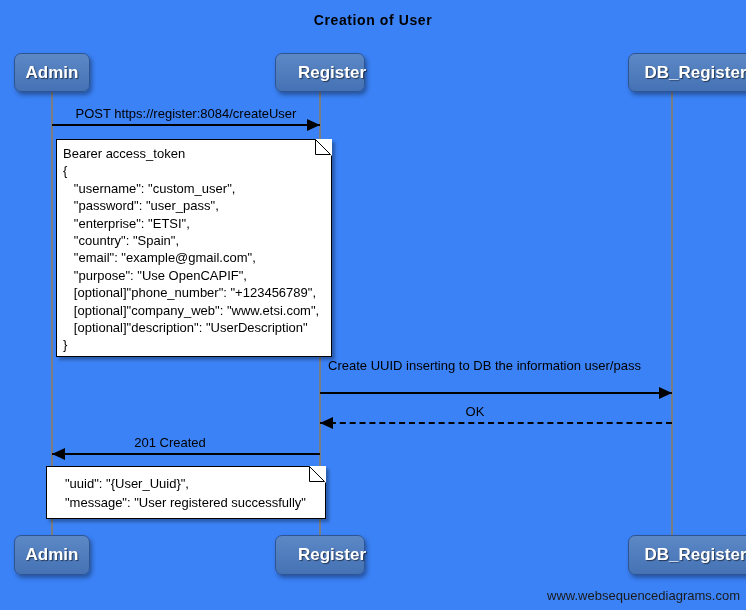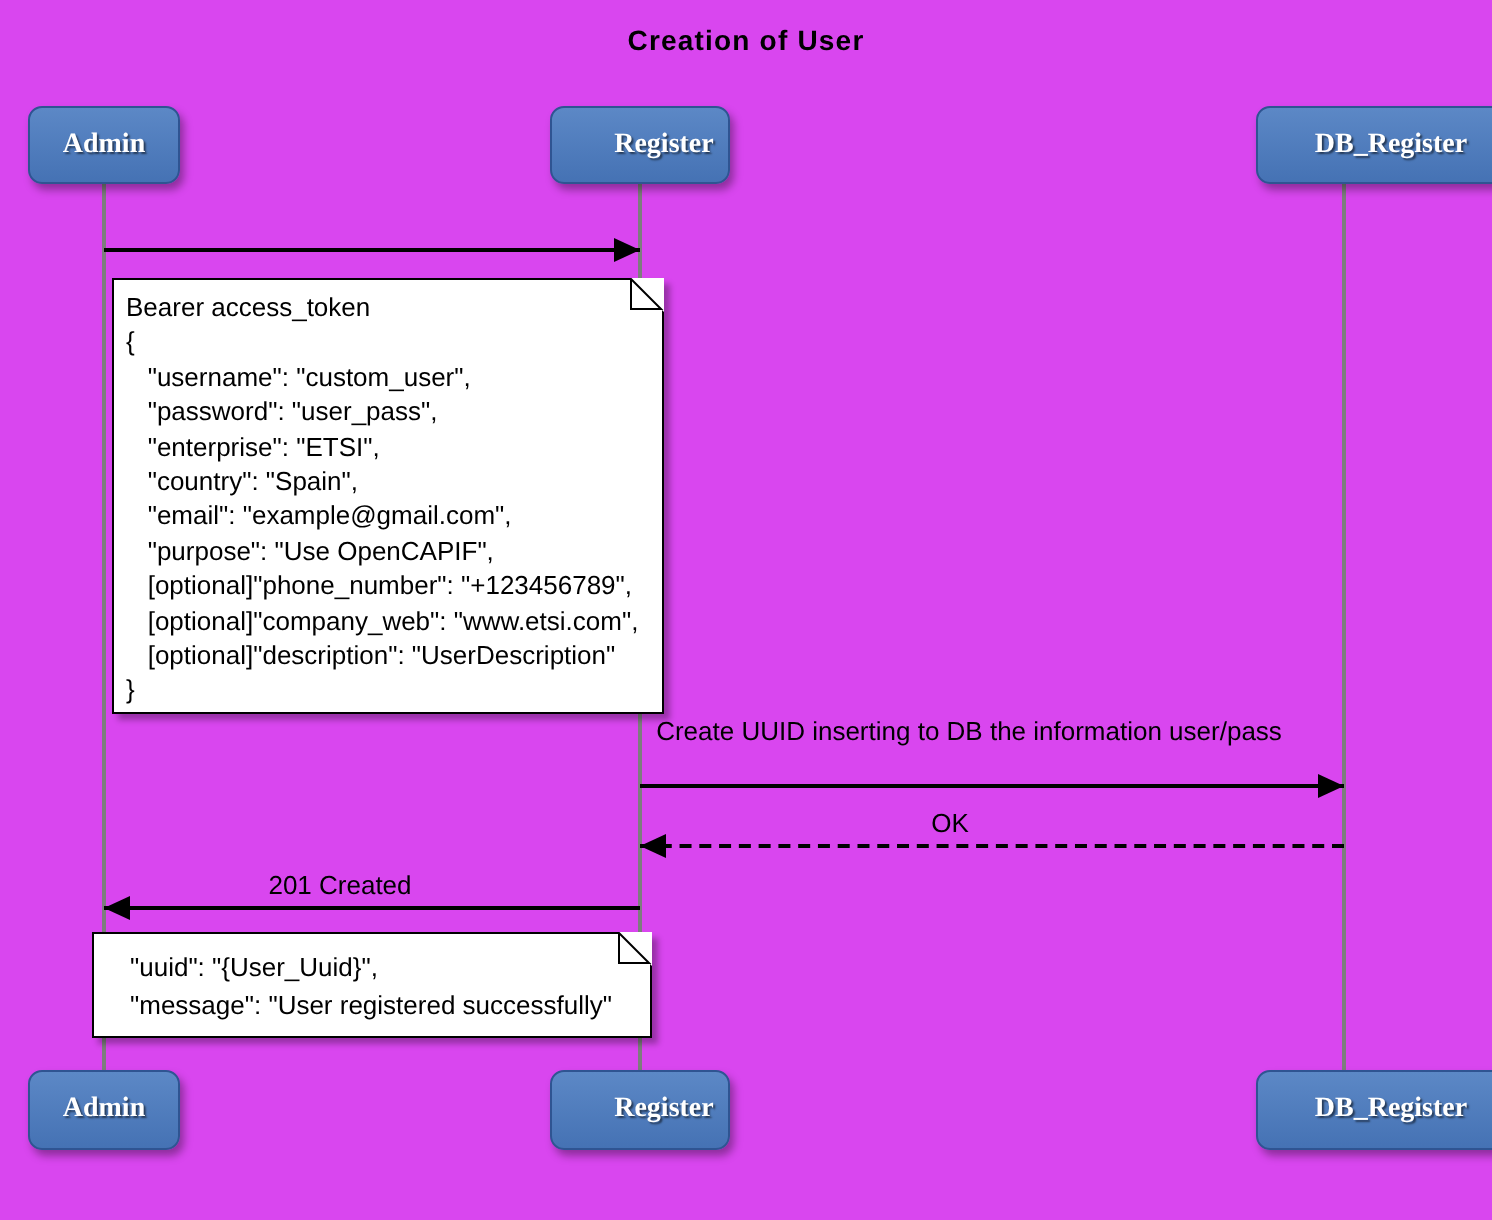--- a/index.html
+++ b/index.html
@@ -7,7 +7,7 @@
     position: relative;
     width: 746px;
     height: 610px;
-    background: #d946ef;
+    background: #3b82f6;
     font-family: "Liberation Sans", sans-serif;
     overflow: hidden;
   }

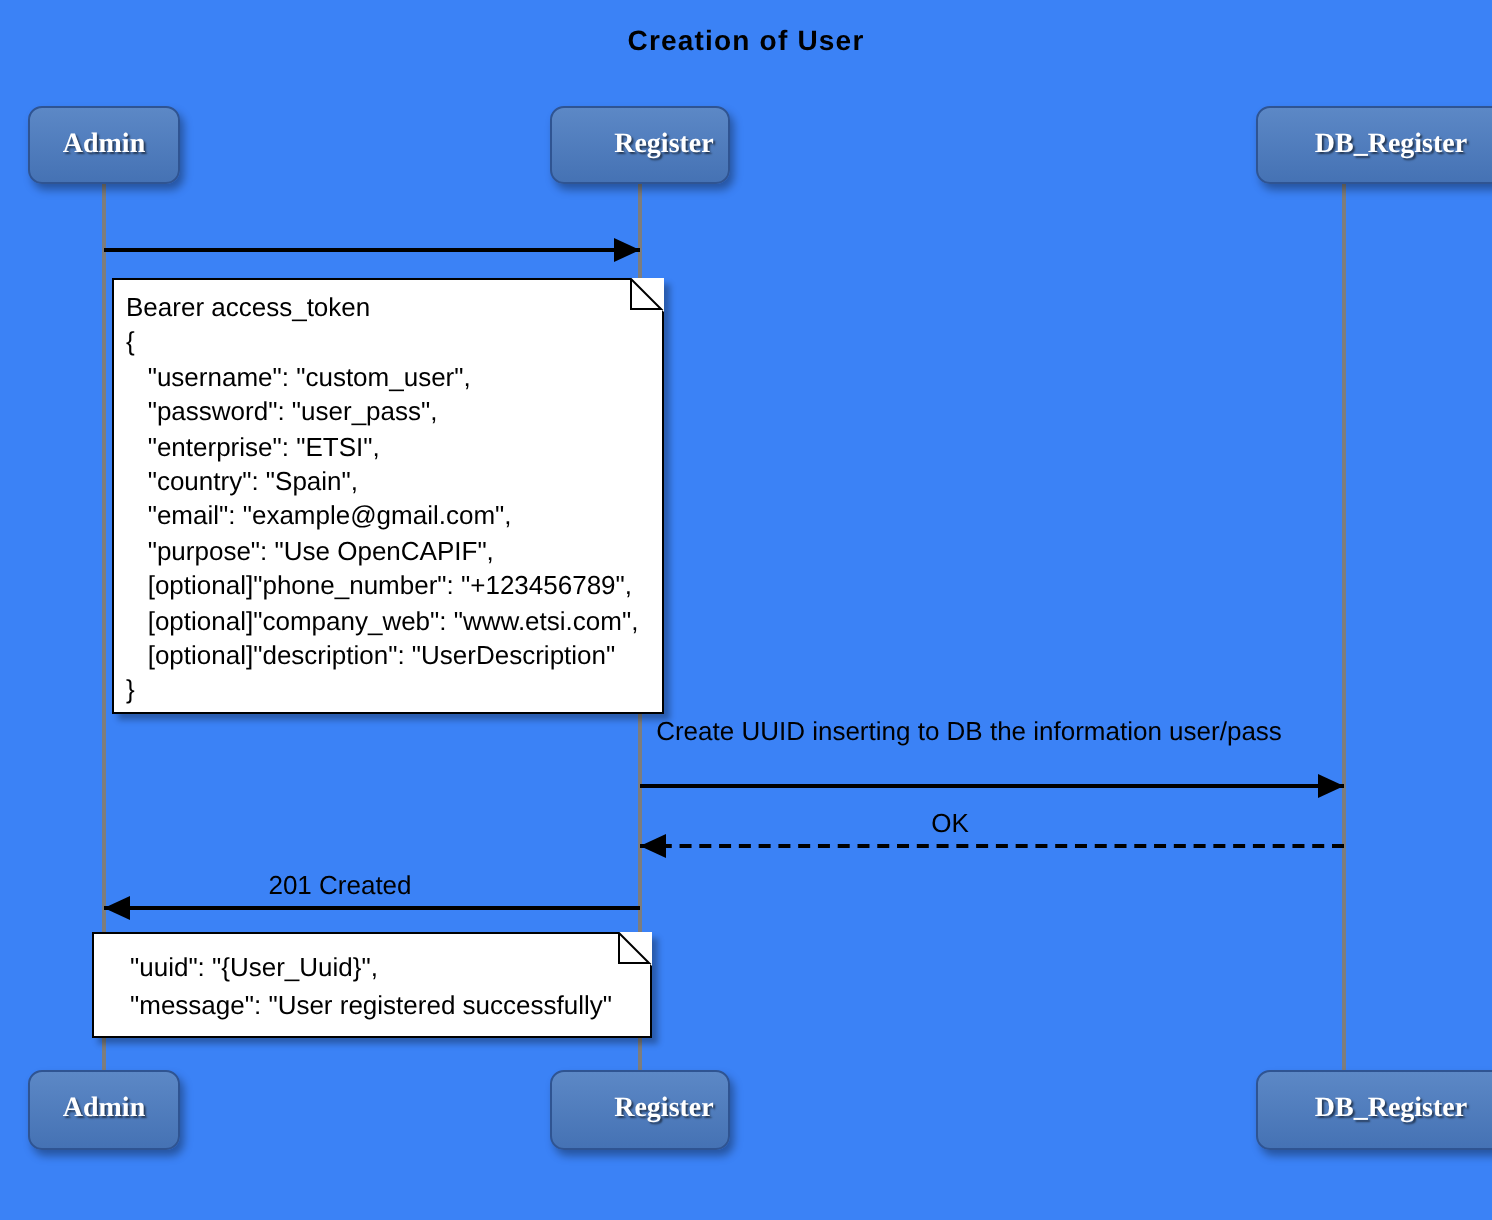--- a/index.html
+++ b/index.html
@@ -41,7 +41,7 @@
     border-radius: 7px;
     background: linear-gradient(#5c88c6, #4572b4);
     color: #ffffff;
-    font-size: 14px;
+    font-size: 17px;
     font-weight: bold;
     text-shadow: 1px 1px 1px rgba(0,0,0,0.55);
     display: flex;
@@ -49,7 +49,6 @@
     justify-content: center;
     box-shadow: 2px 3px 4px rgba(0,0,0,0.35);
     z-index: 4;
-    font-family: Liberation Serif, serif;
   }
   .row-top    { top: 53px;  height: 39px; }
   .row-bottom { top: 535px; height: 40px; }

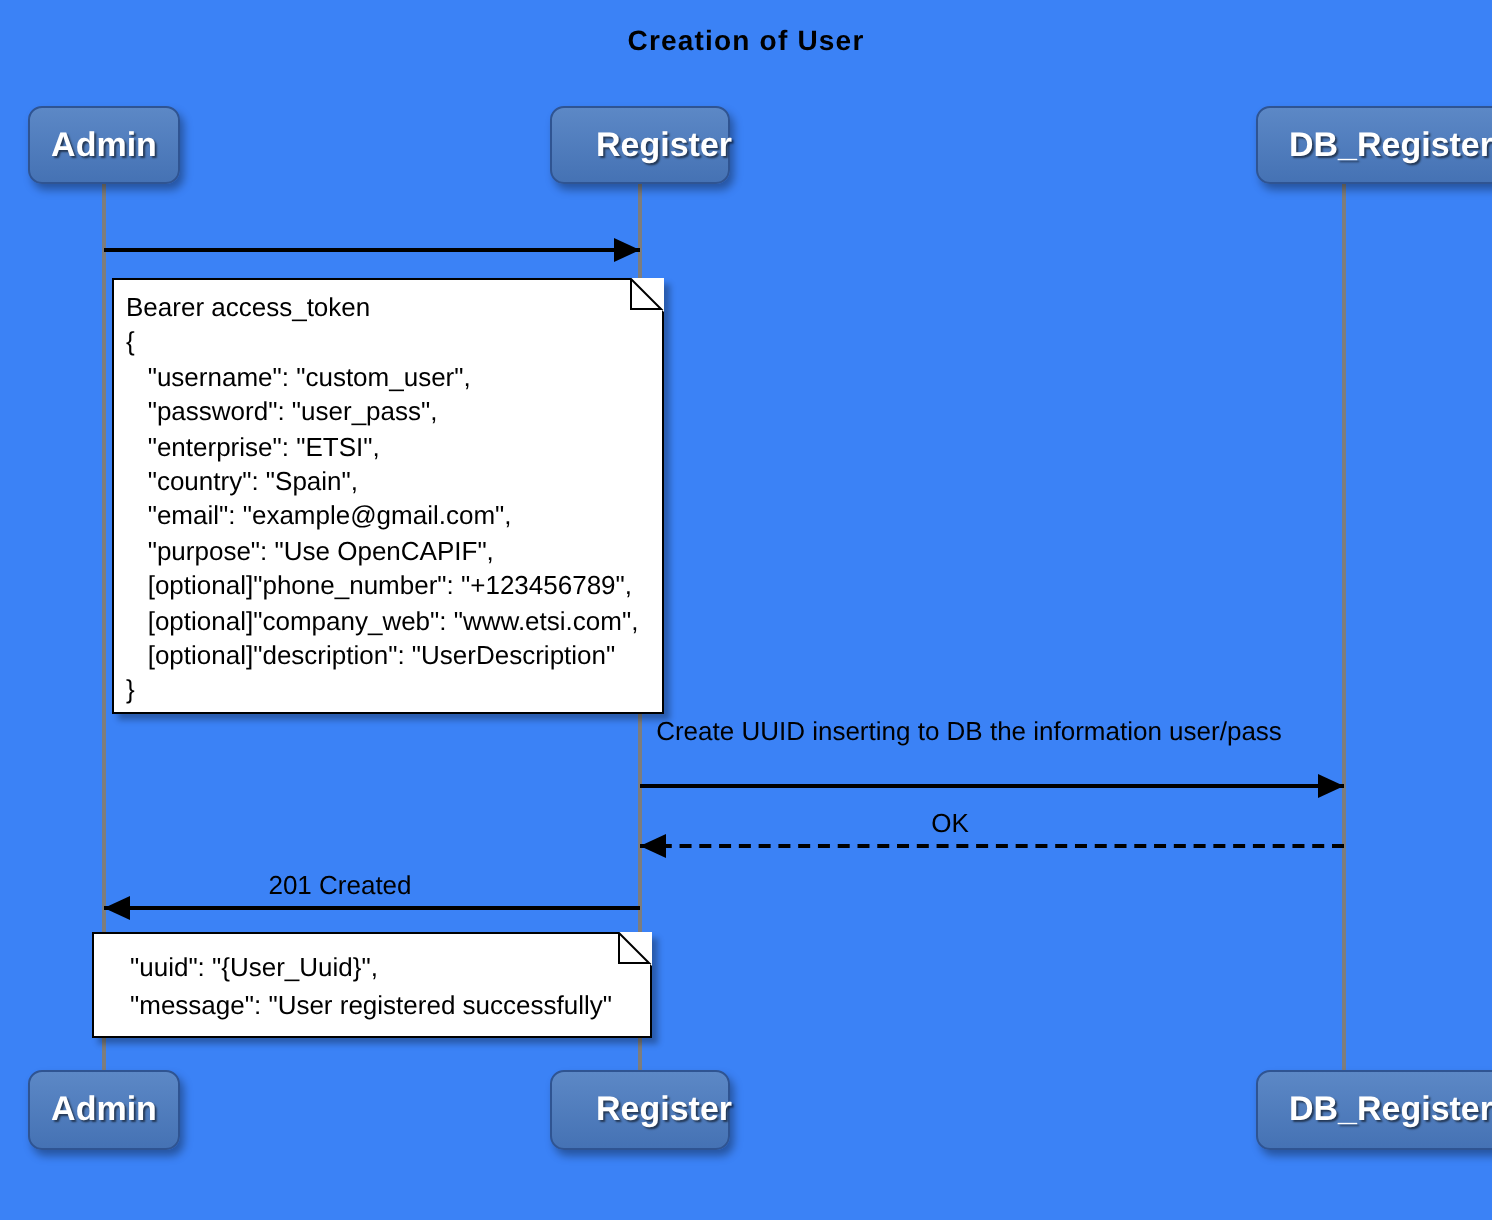--- a/index.html
+++ b/index.html
@@ -142,6 +142,7 @@
   <div class="actor row-top col-register">Register</div>
   <div class="actor row-top col-db">DB_Register</div>
 
+  <div class="msg-label l1">POST https://register:8084/createUser</div>
   <div class="msg a1">
     <div class="shaft"></div>
     <div class="head right"></div>

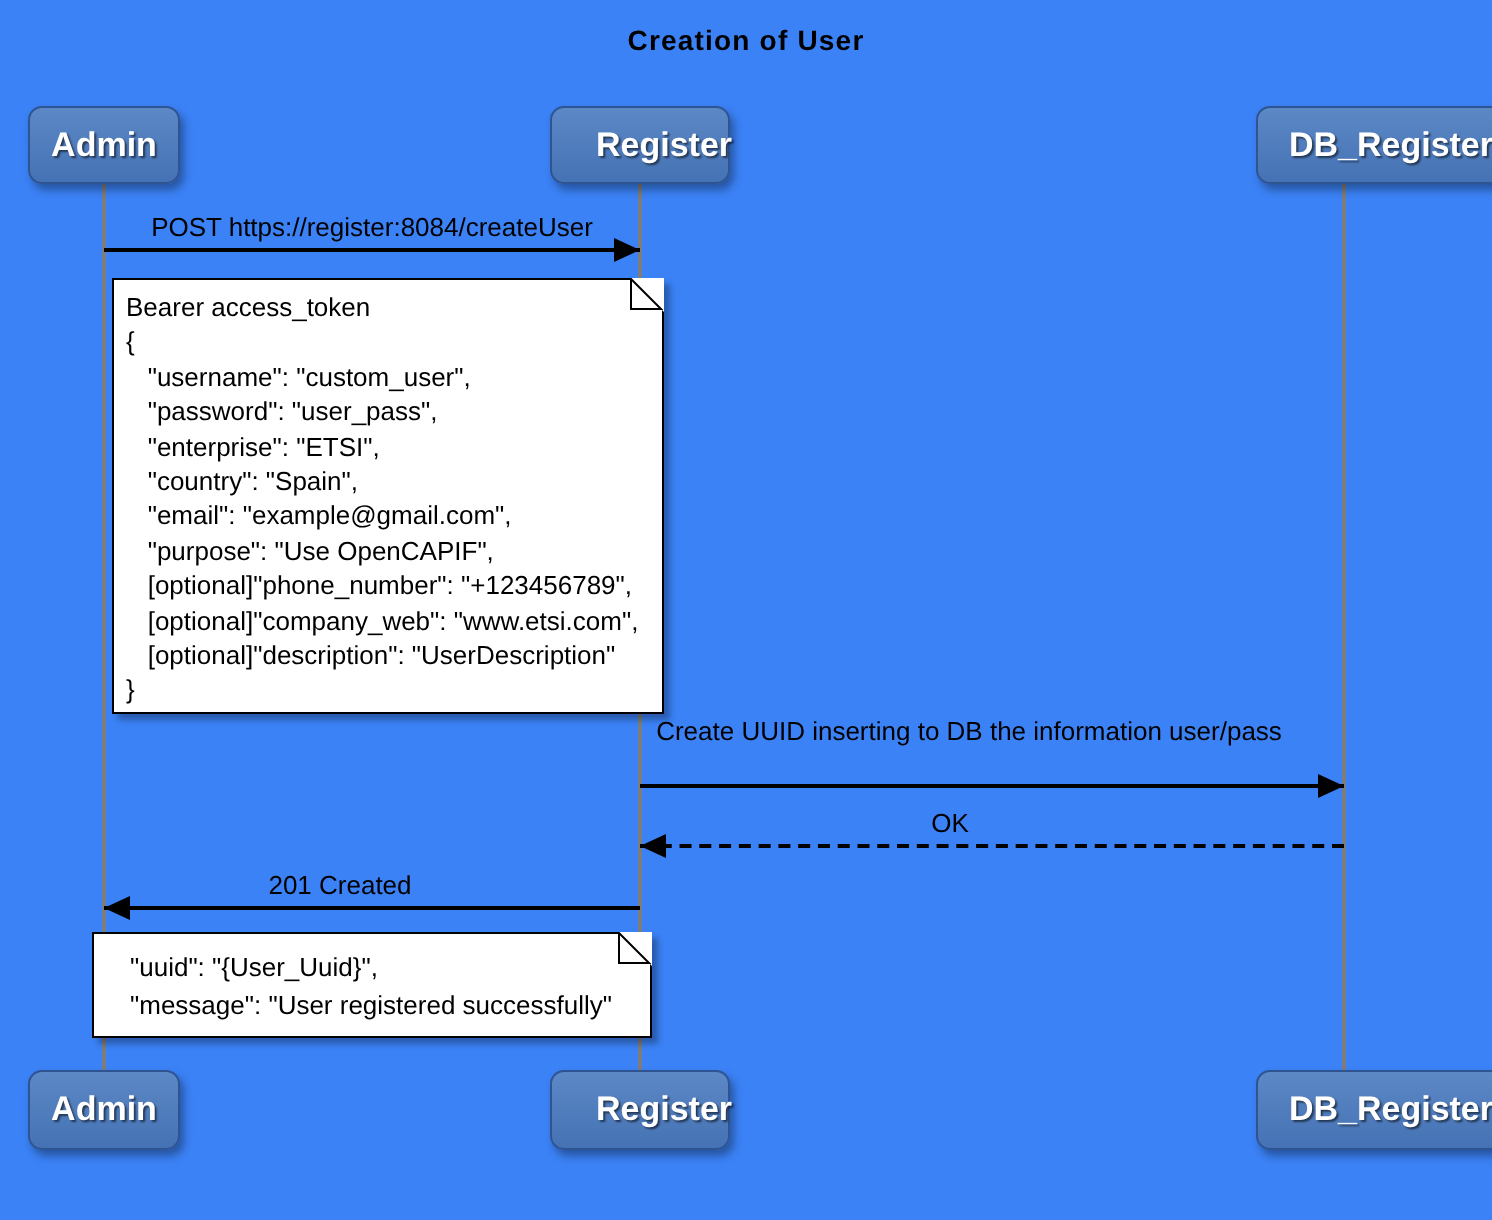--- a/index.html
+++ b/index.html
@@ -198,6 +198,7 @@
   <div class="actor row-bottom col-register">Register</div>
   <div class="actor row-bottom col-db">DB_Register</div>
 
+  <div class="footer">www.websequencediagrams.com</div>
 
 </div>
 

